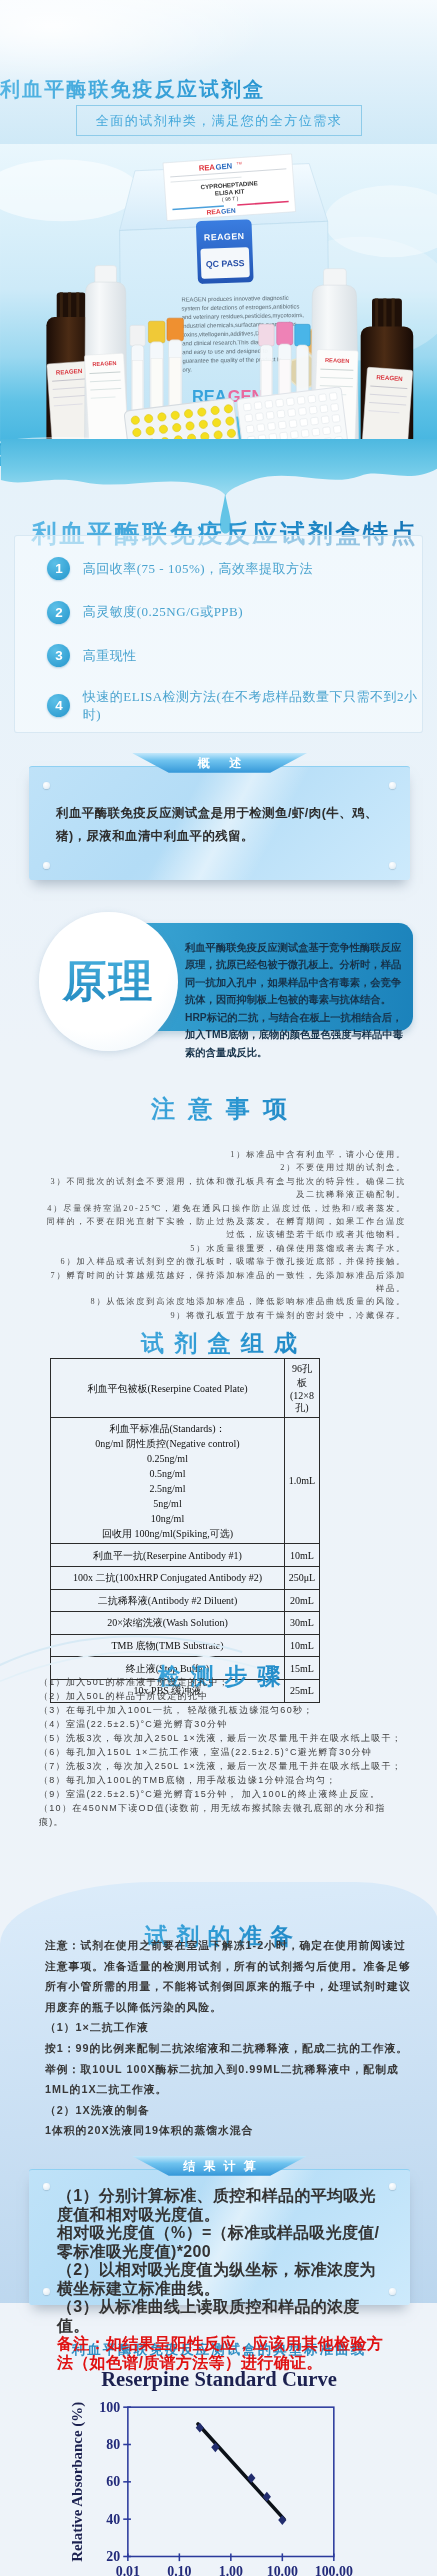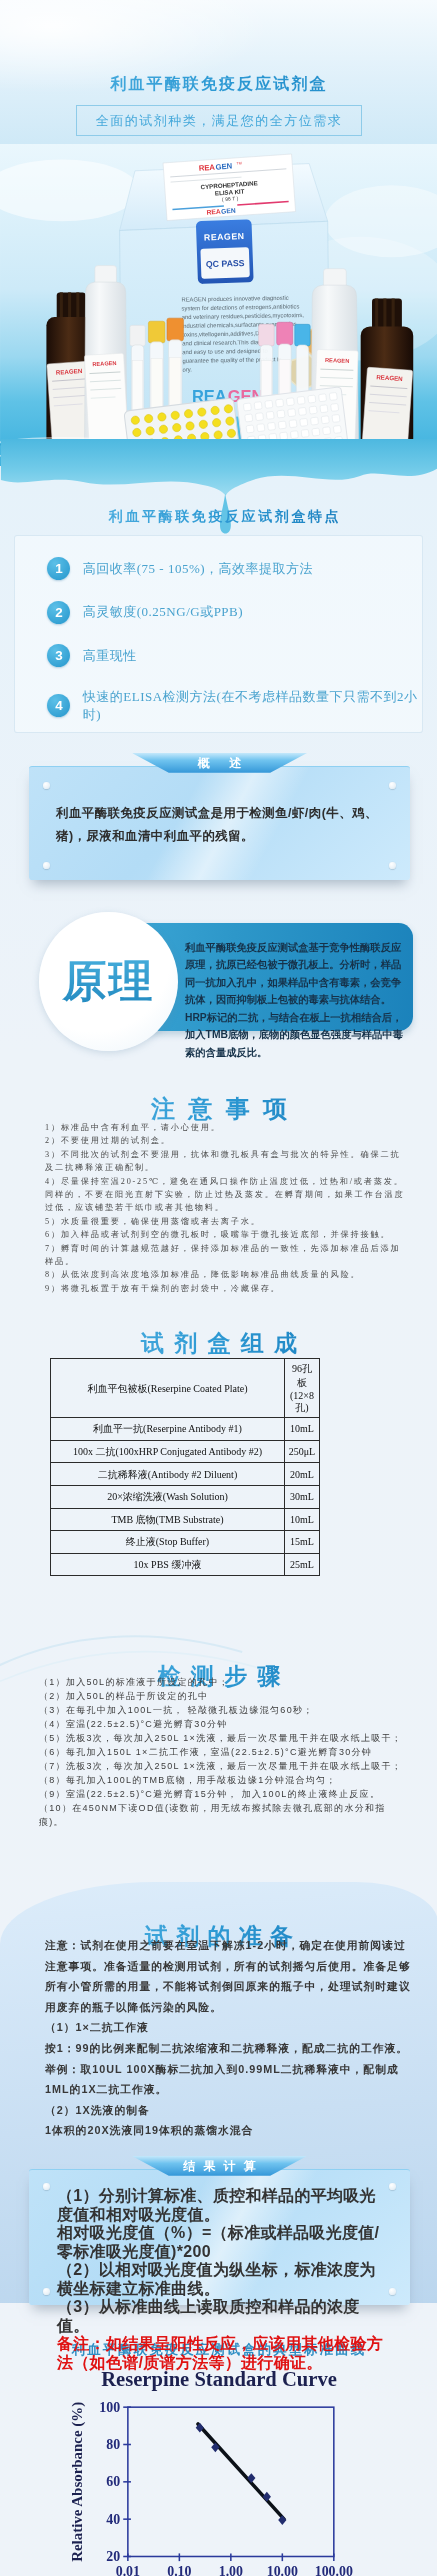--- a/index.html
+++ b/index.html
@@ -11,7 +11,7 @@
   .hero{position:absolute;top:0;left:0;width:438px;height:144px;
         background:radial-gradient(ellipse at 12% 18%,rgba(255,255,255,.9) 0%,rgba(255,255,255,0) 40%),
                    linear-gradient(180deg,#f6fbfe 0%,#dff0fa 55%,#cfe9f7 100%);}
-  .hero-title{position:absolute;top:63px;width:100%;text-align:center;font-size:16px;font-weight:bold;letter-spacing:2.1px;
+  .hero-title{position:absolute;top:63px;width:100%;text-align:left;font-size:20px;font-weight:bold;letter-spacing:2.1px;
         background:linear-gradient(90deg,#55b5e3 0%,#2e9ad4 50%,#1b85c4 100%);
         -webkit-background-clip:text;background-clip:text;color:transparent;}
   .hero-sub-wrap{position:absolute;top:105px;width:100%;text-align:center;}

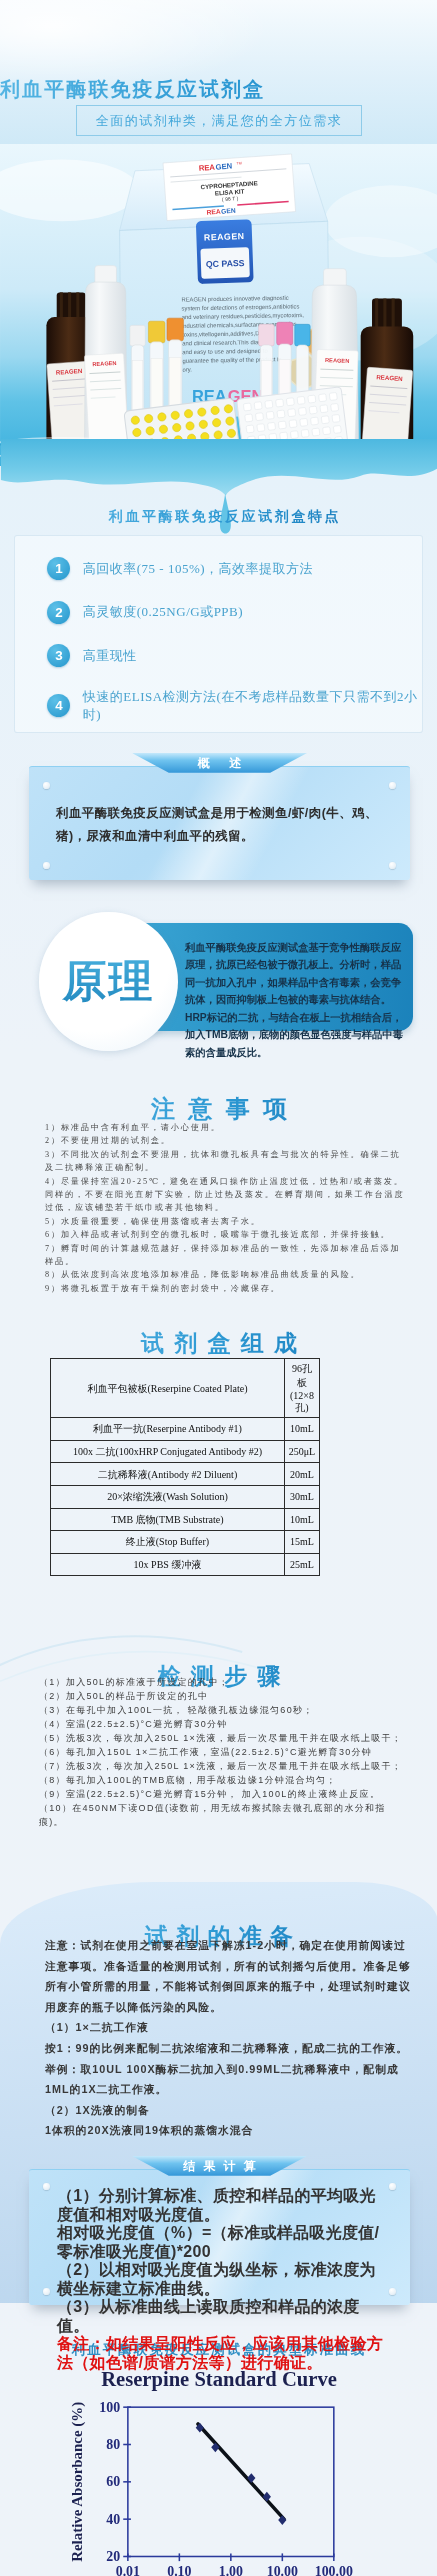--- a/index.html
+++ b/index.html
@@ -25,7 +25,7 @@
   .sec-title{position:absolute;width:100%;text-align:center;font-weight:bold;
         background:linear-gradient(90deg,#62bce8 0%,#2e9ad4 48%,#0f6fb2 100%);
         -webkit-background-clip:text;background-clip:text;color:transparent;}
-  .t-features{top:496px;font-size:14px;letter-spacing:2.6px;padding-left:12px;}
+  .t-features{top:496px;font-size:25px;letter-spacing:2.6px;padding-left:12px;}
   .t-notes{top:1073px;font-size:24px;letter-spacing:13.4px;text-indent:13.4px;}
   .t-kit{top:1309px;font-size:23px;letter-spacing:10.3px;text-indent:10.3px;}
   .t-steps{top:1642px;font-size:23px;letter-spacing:10.3px;text-indent:10.3px;}

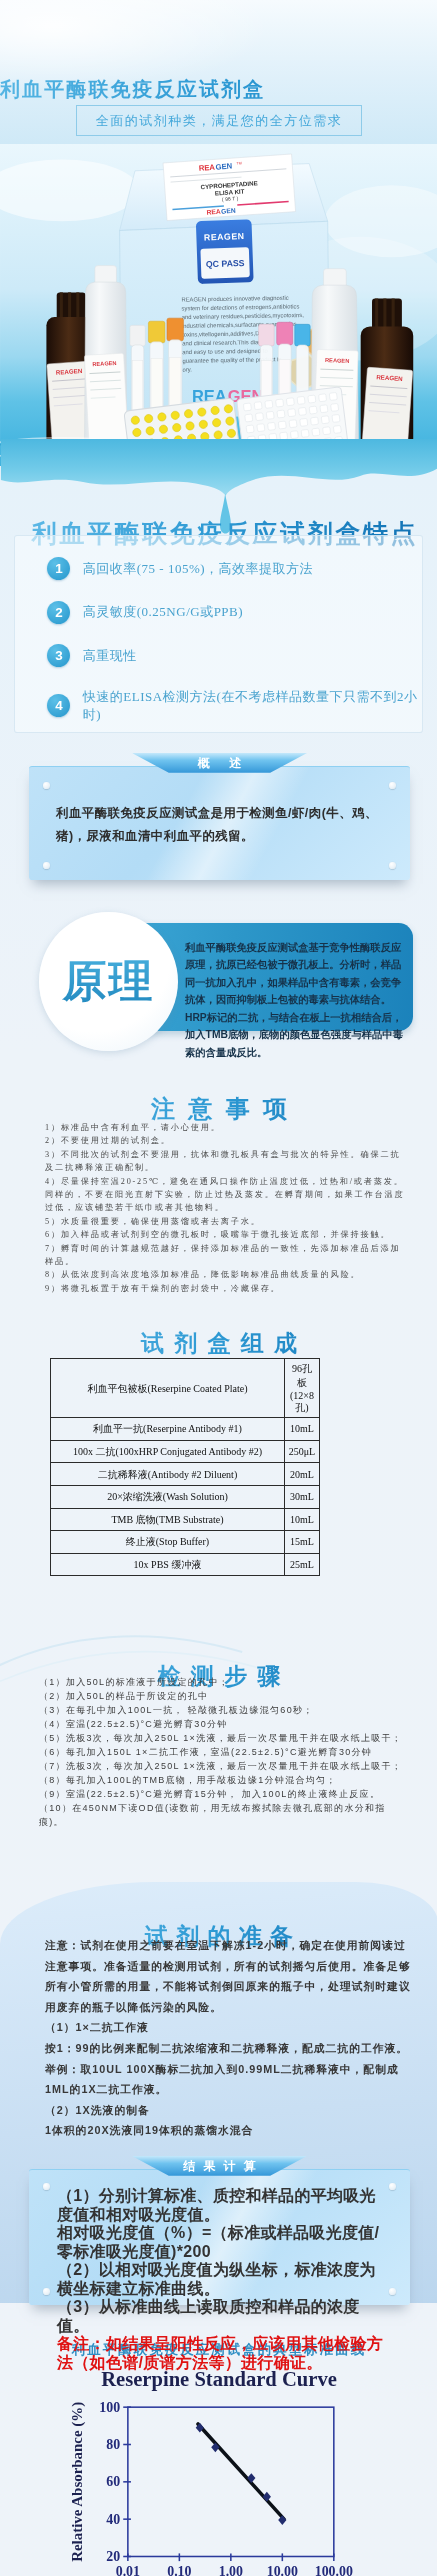--- a/index.html
+++ b/index.html
@@ -72,7 +72,7 @@
         background:linear-gradient(180deg,#48b0de 0%,#1f86bd 100%);
         -webkit-background-clip:text;background-clip:text;color:transparent;}
   
-  .notes-list{position:absolute;top:1121px;left:45px;width:361px;}
+  .notes-list{position:absolute;top:1148px;left:45px;width:361px;text-align:right;}
   .notes-list p{margin:0;font-family:"Liberation Serif","DejaVu Serif",serif;
         font-size:8.2px;color:#4a4a4a;letter-spacing:1.8px;line-height:13.4px;}
   

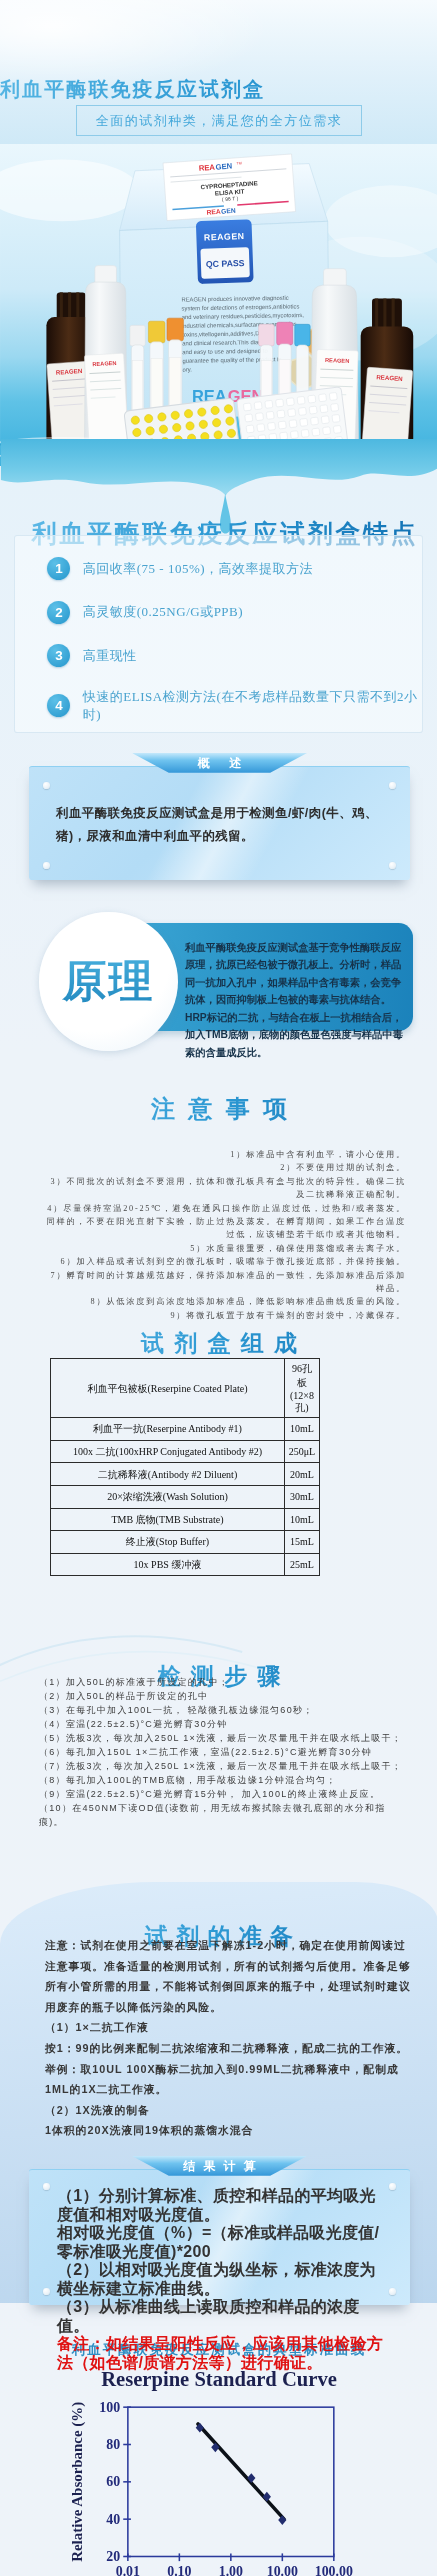--- a/index.html
+++ b/index.html
@@ -486,6 +486,19 @@
       </div>
       <div class="kit-row">
         <div class="kit-cell kit-name">
+          <div class="kit-line">利血平标准品(Standards)：</div>
+          <div class="kit-line">0ng/ml 阴性质控(Negative control)</div>
+          <div class="kit-line">0.25ng/ml</div>
+          <div class="kit-line">0.5ng/ml</div>
+          <div class="kit-line">2.5ng/ml</div>
+          <div class="kit-line">5ng/ml</div>
+          <div class="kit-line">10ng/ml</div>
+          <div class="kit-line">回收用 100ng/ml(Spiking,可选)</div>
+        </div>
+        <div class="kit-cell kit-qty">1.0mL</div>
+      </div>
+      <div class="kit-row">
+        <div class="kit-cell kit-name">
           <div class="kit-line">利血平一抗(Reserpine Antibody #1)</div>
         </div>
         <div class="kit-cell kit-qty">10mL</div>

